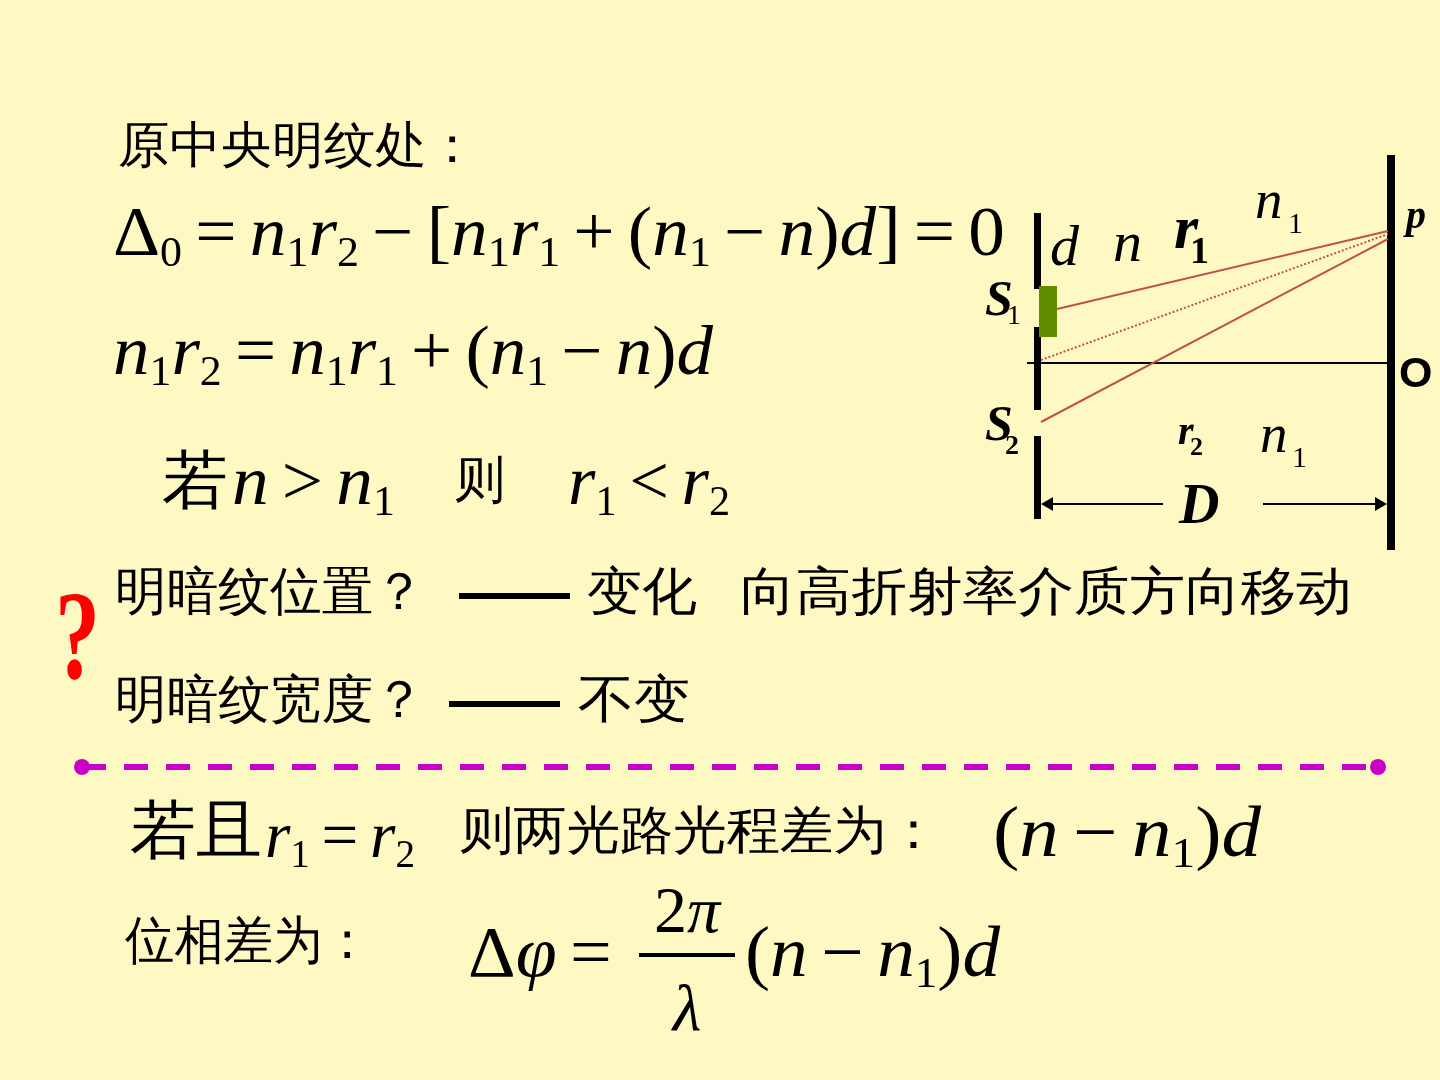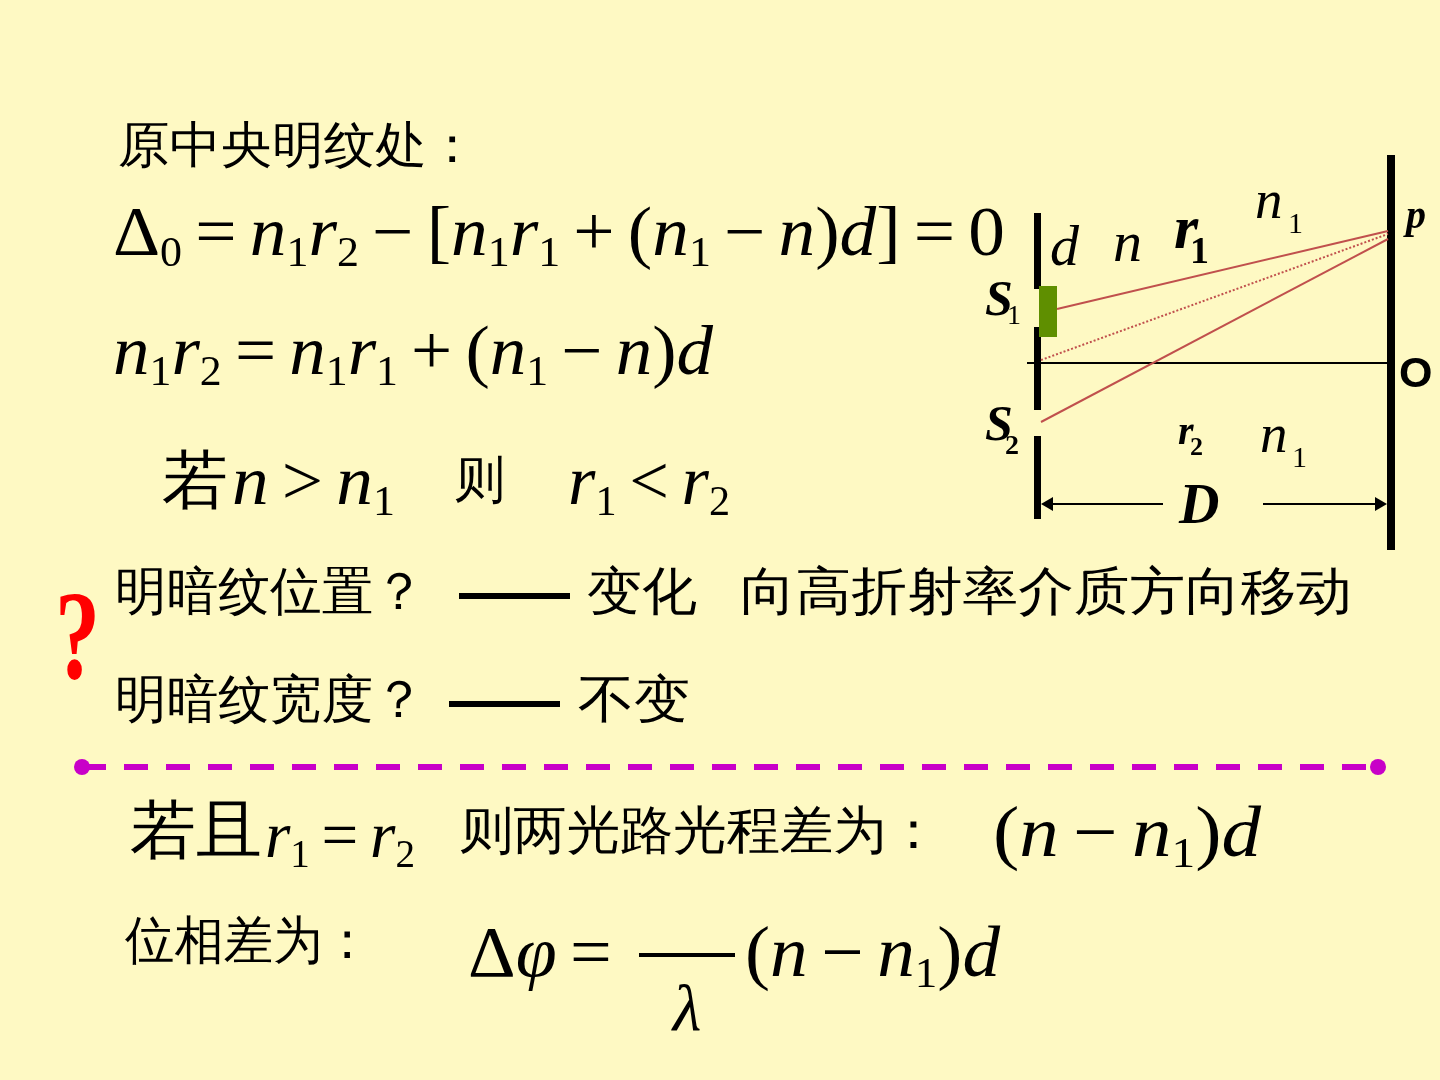--- a/index.html
+++ b/index.html
@@ -83,6 +83,7 @@
   <div class="abs cjk" style="left: 125px; top: 915px; font-size: 52px; transform: scaleX(0.95); transform-origin: left top;">位相差为：</div>
   <div class="abs math" style="left: 468px; top: 916px; font-size: 72px; transform: scaleX(1.02835); transform-origin: left top;"><span class="m-r">Δ</span><span class="m-i">φ</span><span class="m-op">=</span></div>
   <div class="frac math" style="left:637px; top:870px; width:100px; height:180px;">
+    <div class="frac-num"><span class="m-r">2</span><span class="m-i">π</span></div>
     <div class="frac-bar"></div>
     <div class="frac-den"><span class="m-i">λ</span></div>
   </div>

